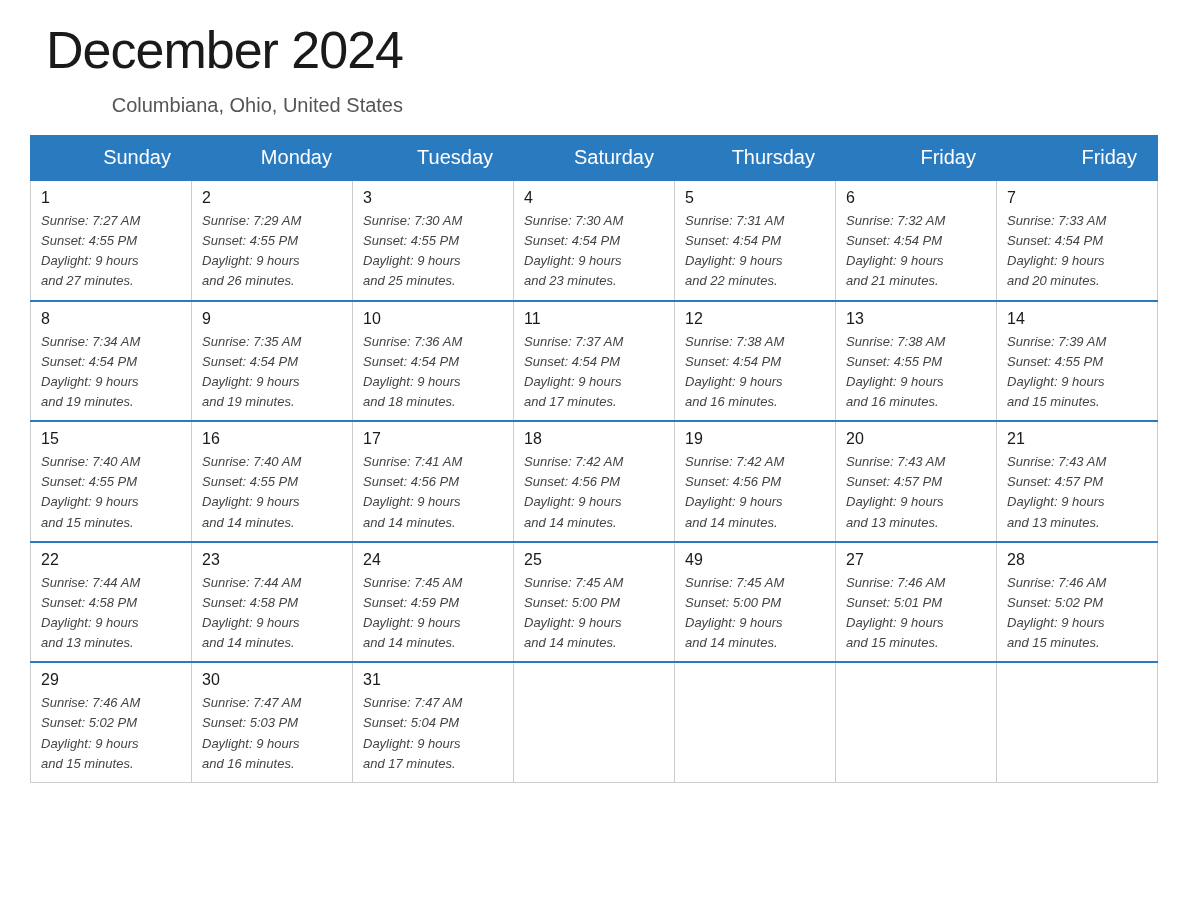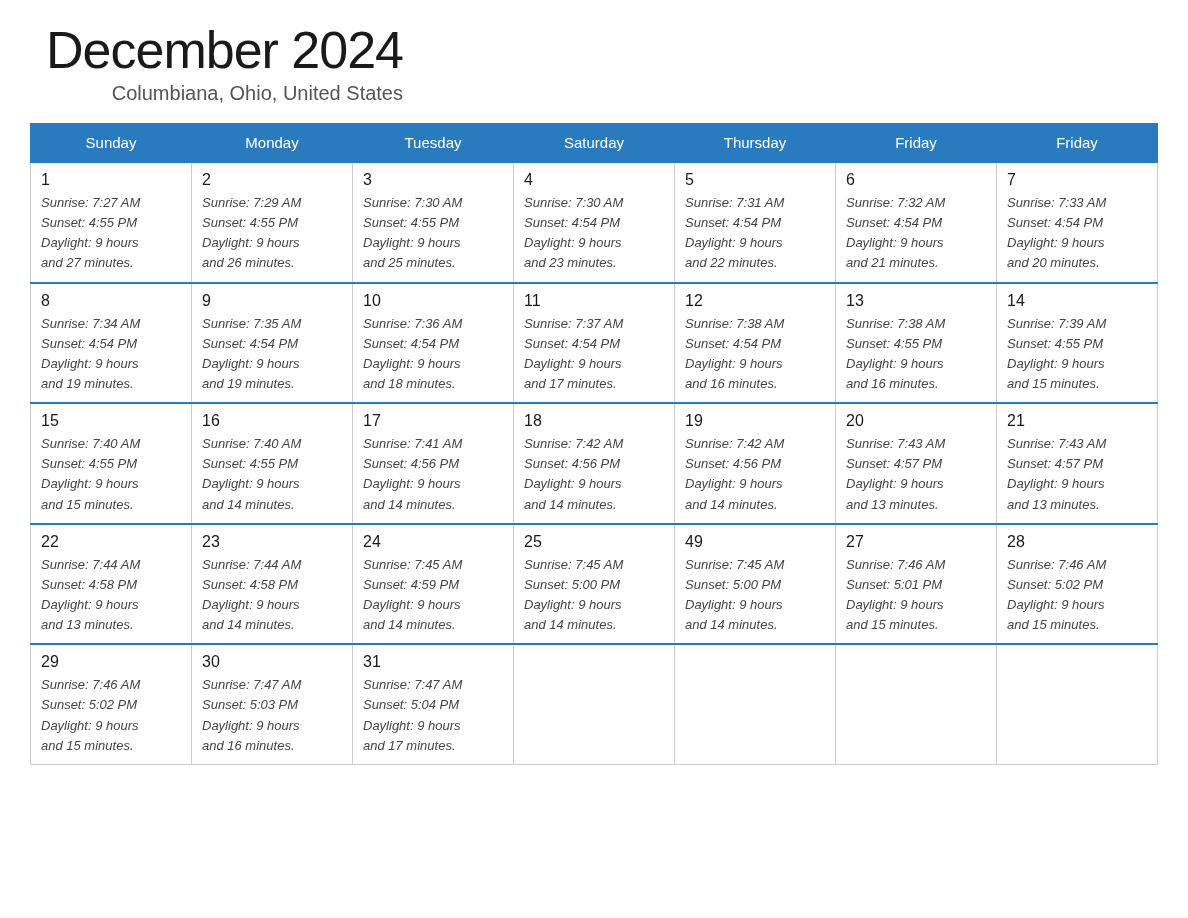--- a/index.html
+++ b/index.html
@@ -34,7 +34,7 @@
     .location {
       font-size: 20px;
       color: #555;
-      margin-top: 2px;
+      margin-top: 14px;
     }
     table {
       width: 100%;

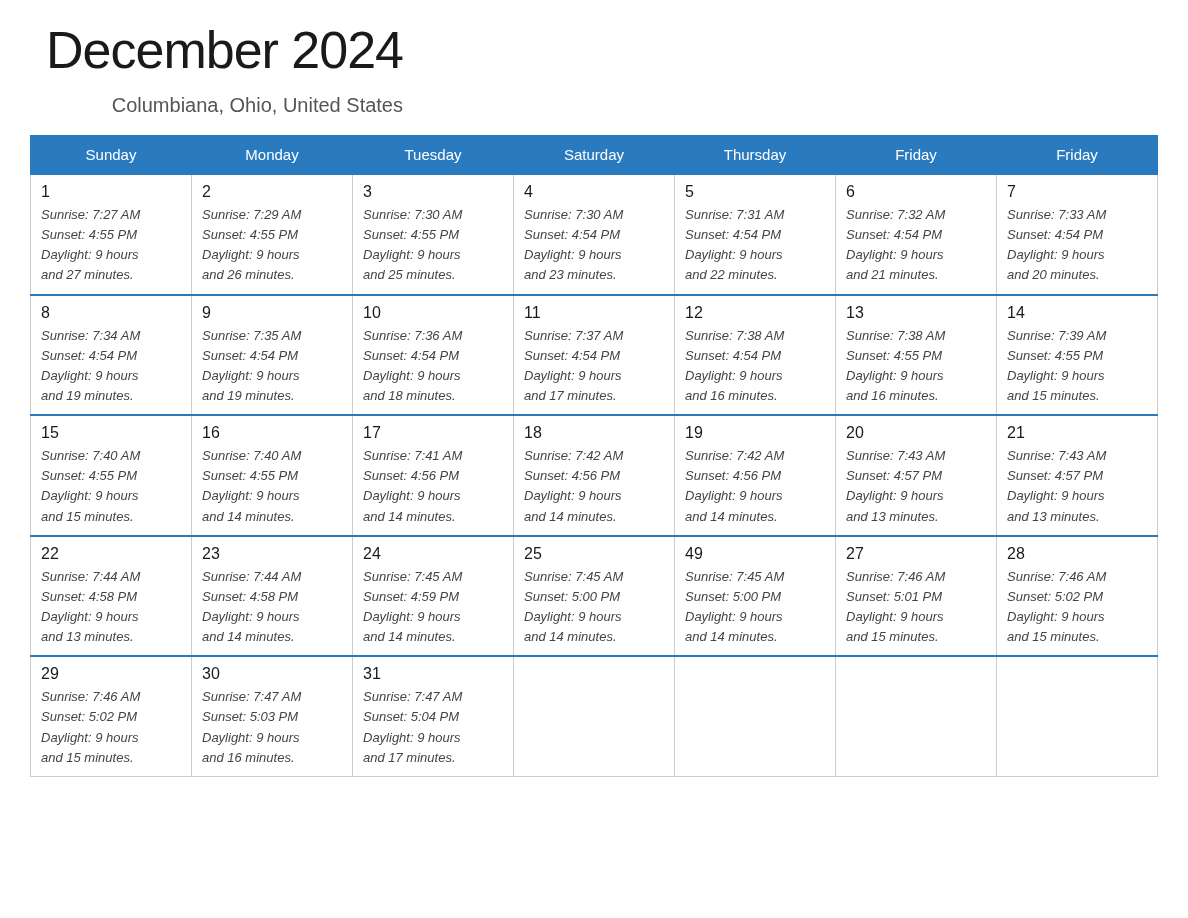--- a/index.html
+++ b/index.html
@@ -43,10 +43,10 @@
     thead th {
       background-color: #2a7abf;
       color: #ffffff;
-      font-size: 15px;
+      font-size: 20px;
       font-weight: normal;
       padding: 10px 20px;
-      text-align: center;
+      text-align: right;
       border: 1px solid #2a7abf;
     }
     tbody td {

